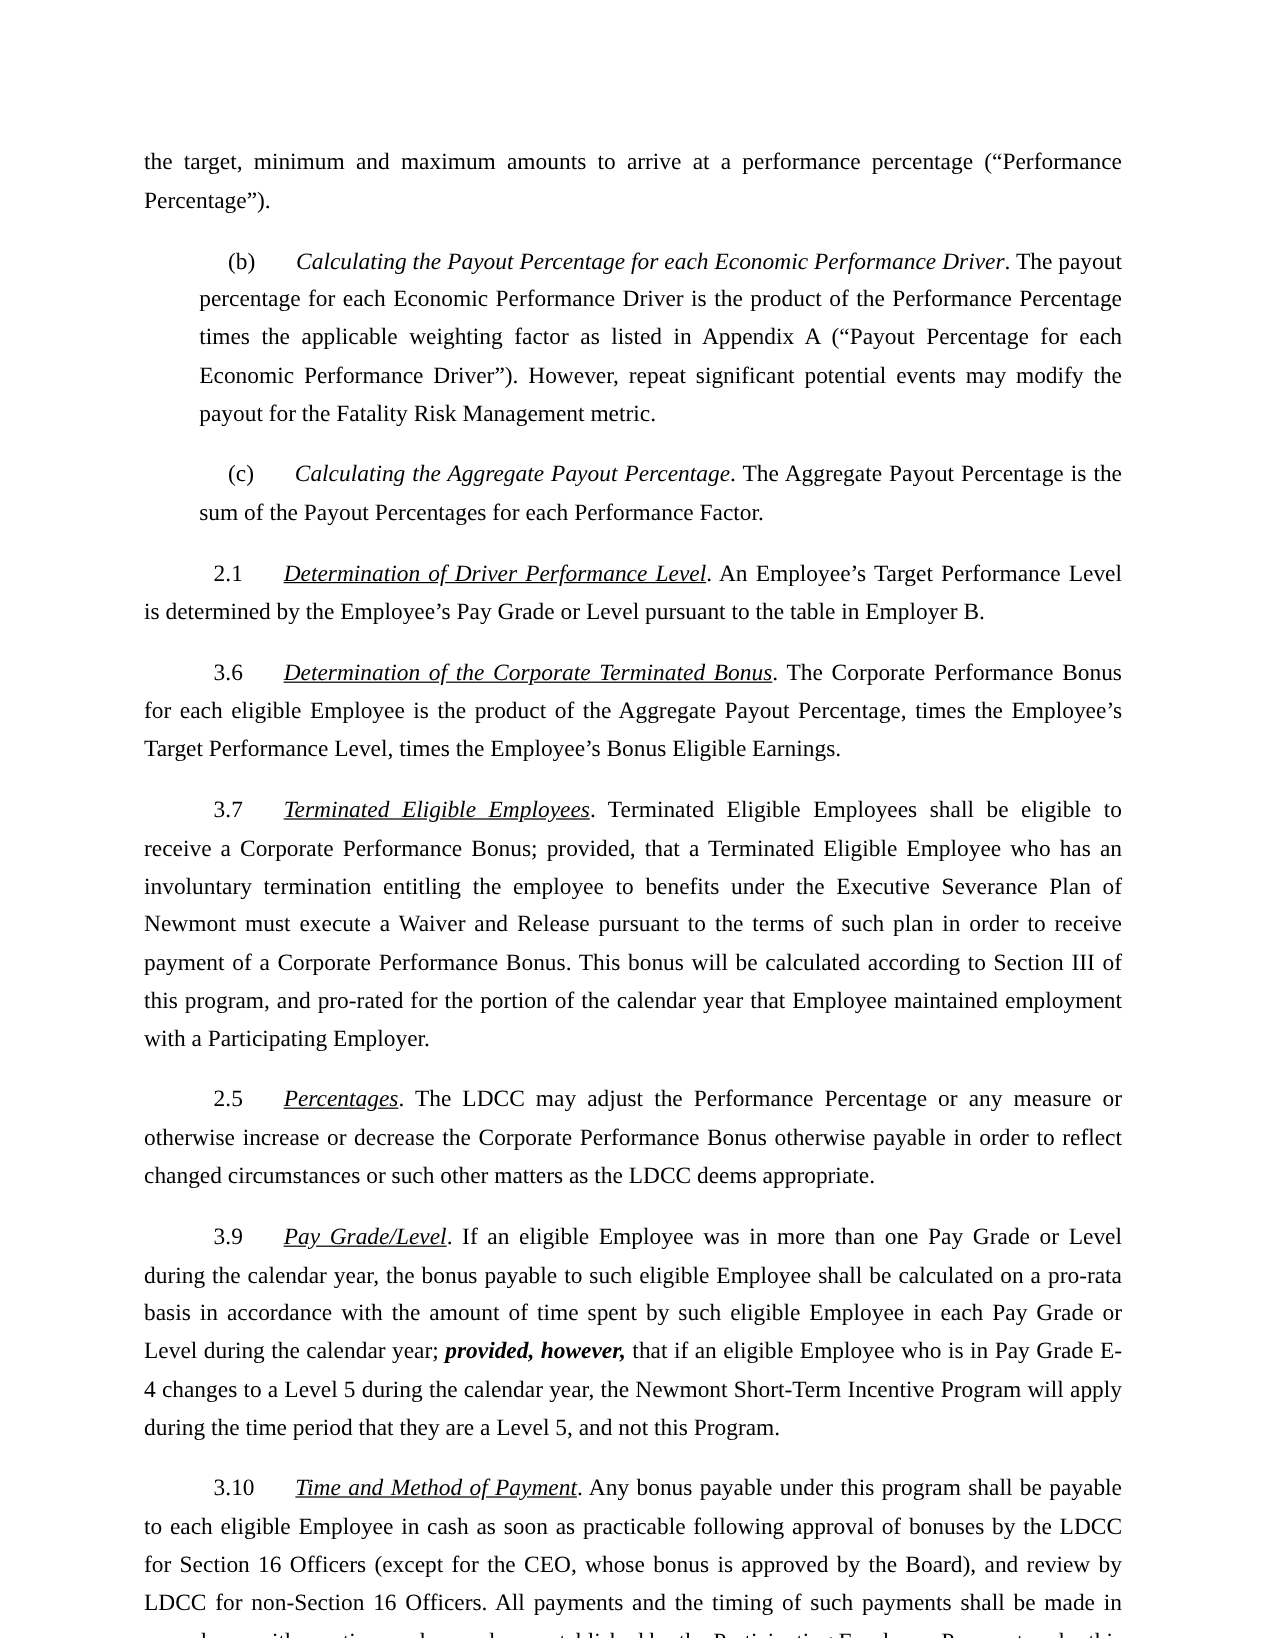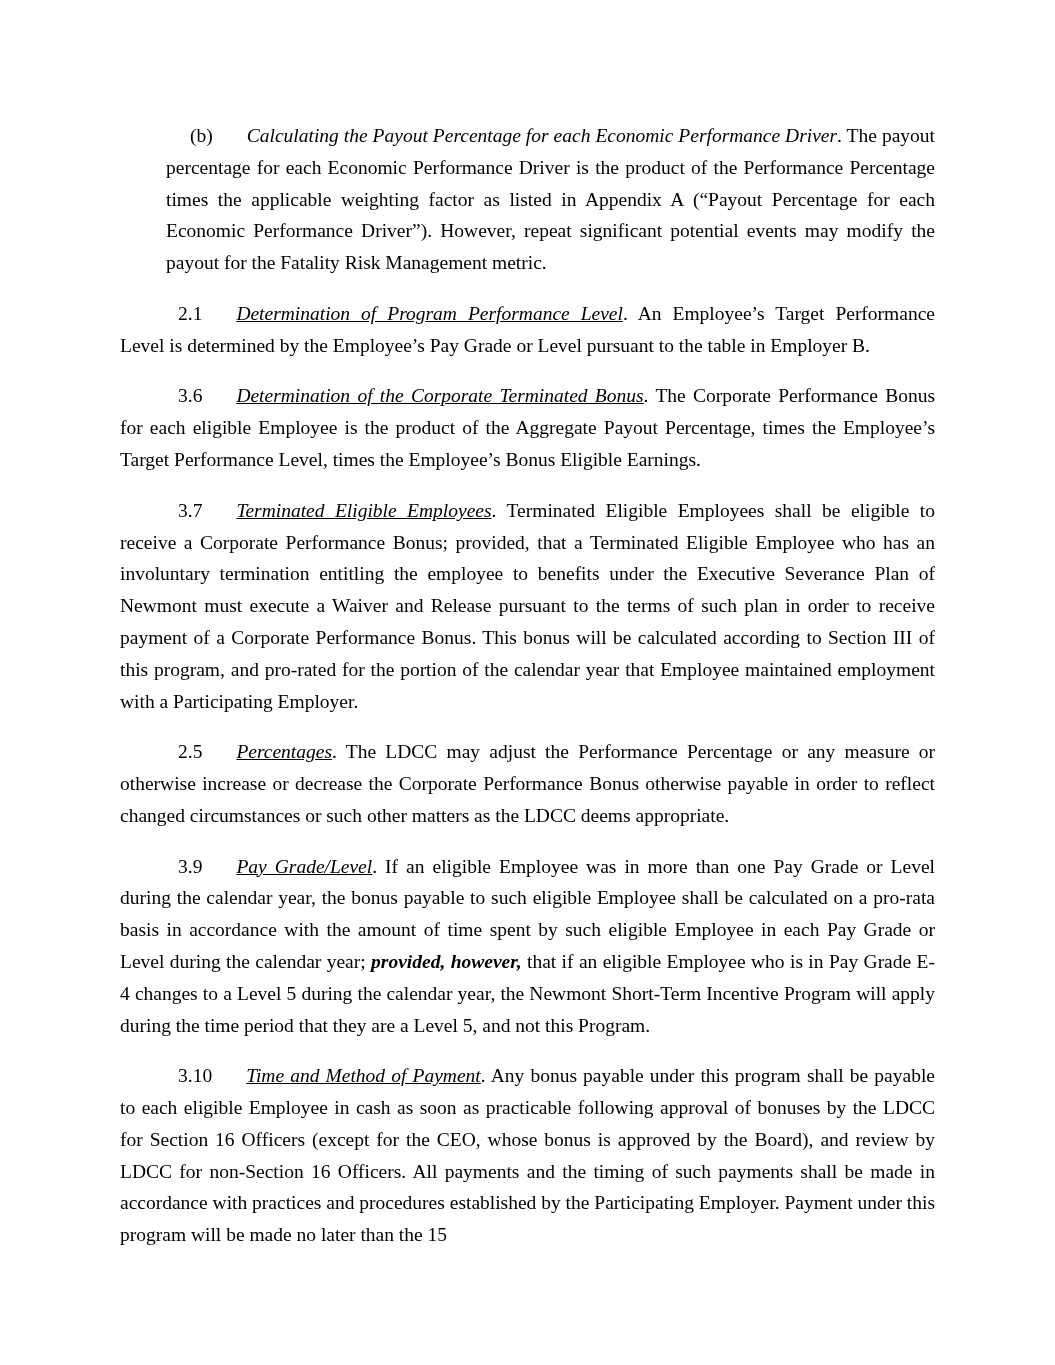--- a/index.html
+++ b/index.html
@@ -62,6 +62,9 @@
 <div class="page">
   <div class="body-text">
 
+    <p>
+      <span>the target, minimum and maximum amounts to arrive at a performance percentage (“Performance Percentage”).</span>
+    </p>
 
     <p class="indent-sub">
       <span class="num-gap"></span><span>(b)</span><span class="tab-gap"></span><span class="lead-in">Calculating the Payout Percentage for each Economic Performance Driver</span><span>.  The payout percentage for each Economic Performance Driver is the product of the Performance Percentage times the applicable weighting factor as listed in Appendix A (“Payout Percentage for each Economic Performance Driver”).   However, repeat significant potential events may modify the payout for the Fatality Risk Management metric.</span>

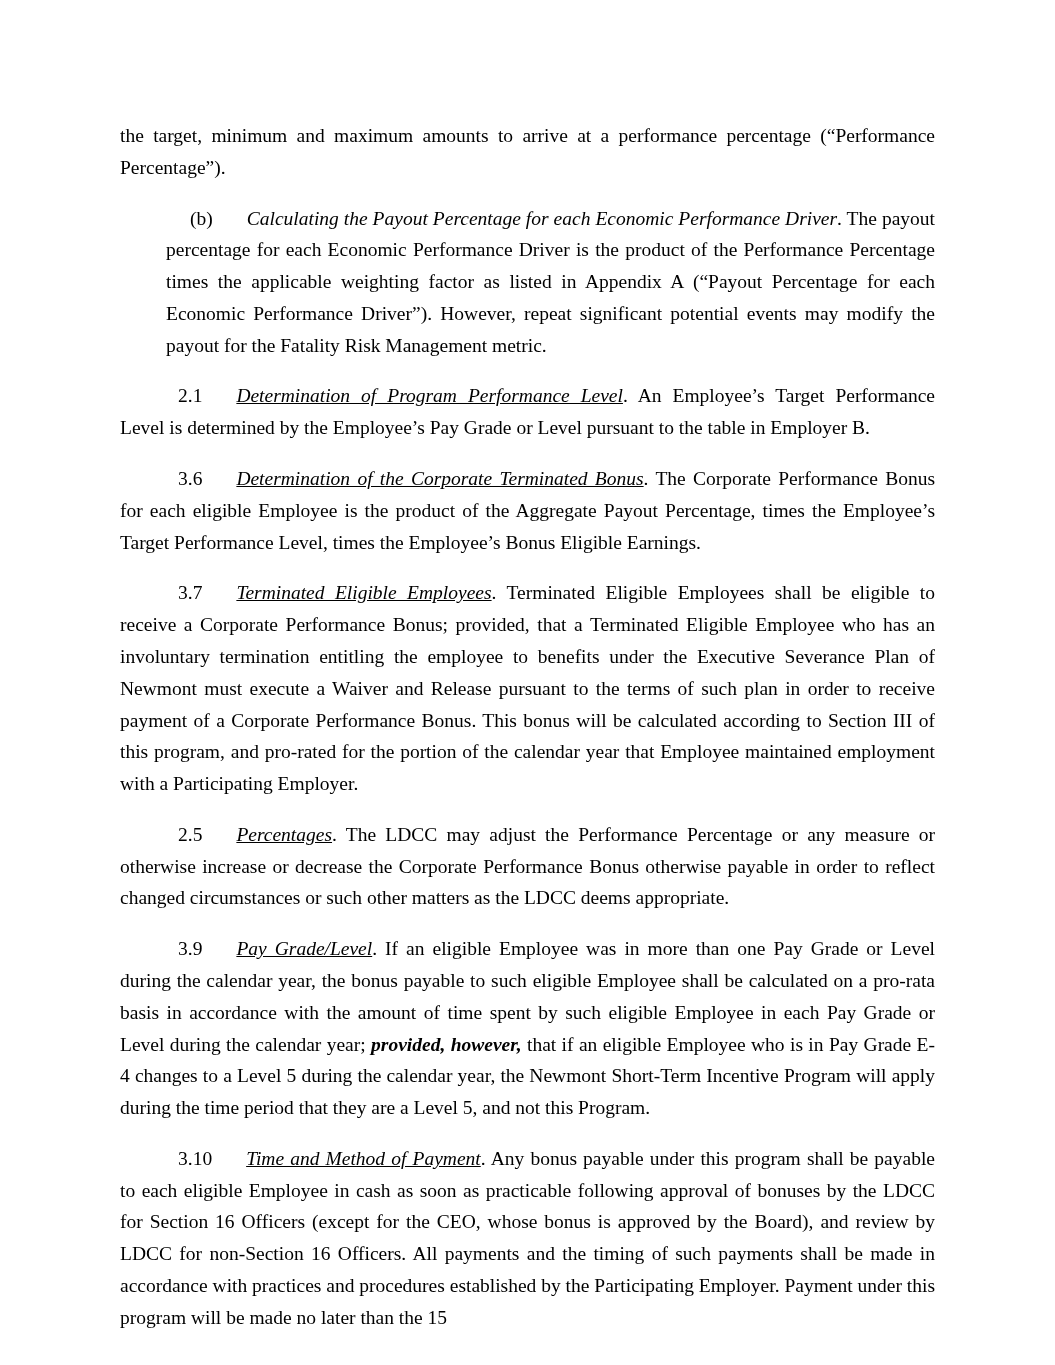--- a/index.html
+++ b/index.html
@@ -70,6 +70,9 @@
       <span class="num-gap"></span><span>(b)</span><span class="tab-gap"></span><span class="lead-in">Calculating the Payout Percentage for each Economic Performance Driver</span><span>.  The payout percentage for each Economic Performance Driver is the product of the Performance Percentage times the applicable weighting factor as listed in Appendix A (“Payout Percentage for each Economic Performance Driver”).   However, repeat significant potential events may modify the payout for the Fatality Risk Management metric.</span>
     </p>
 
+    <p class="indent-sub">
+      <span class="num-gap"></span><span>(c)</span><span class="tab-gap"></span><span class="lead-in">Calculating the Aggregate Payout Percentage</span><span>.   The Aggregate Payout Percentage is the sum of the Payout Percentages for each Performance Factor.</span>
+    </p>
 
     <p class="indent-first">
       <span>2.1</span><span class="tab-gap"></span><span class="und">Determination of Program Performance Level</span><span>.  An Employee’s Target Performance Level is determined by the Employee’s Pay Grade or Level pursuant to the table in Employer B.</span>

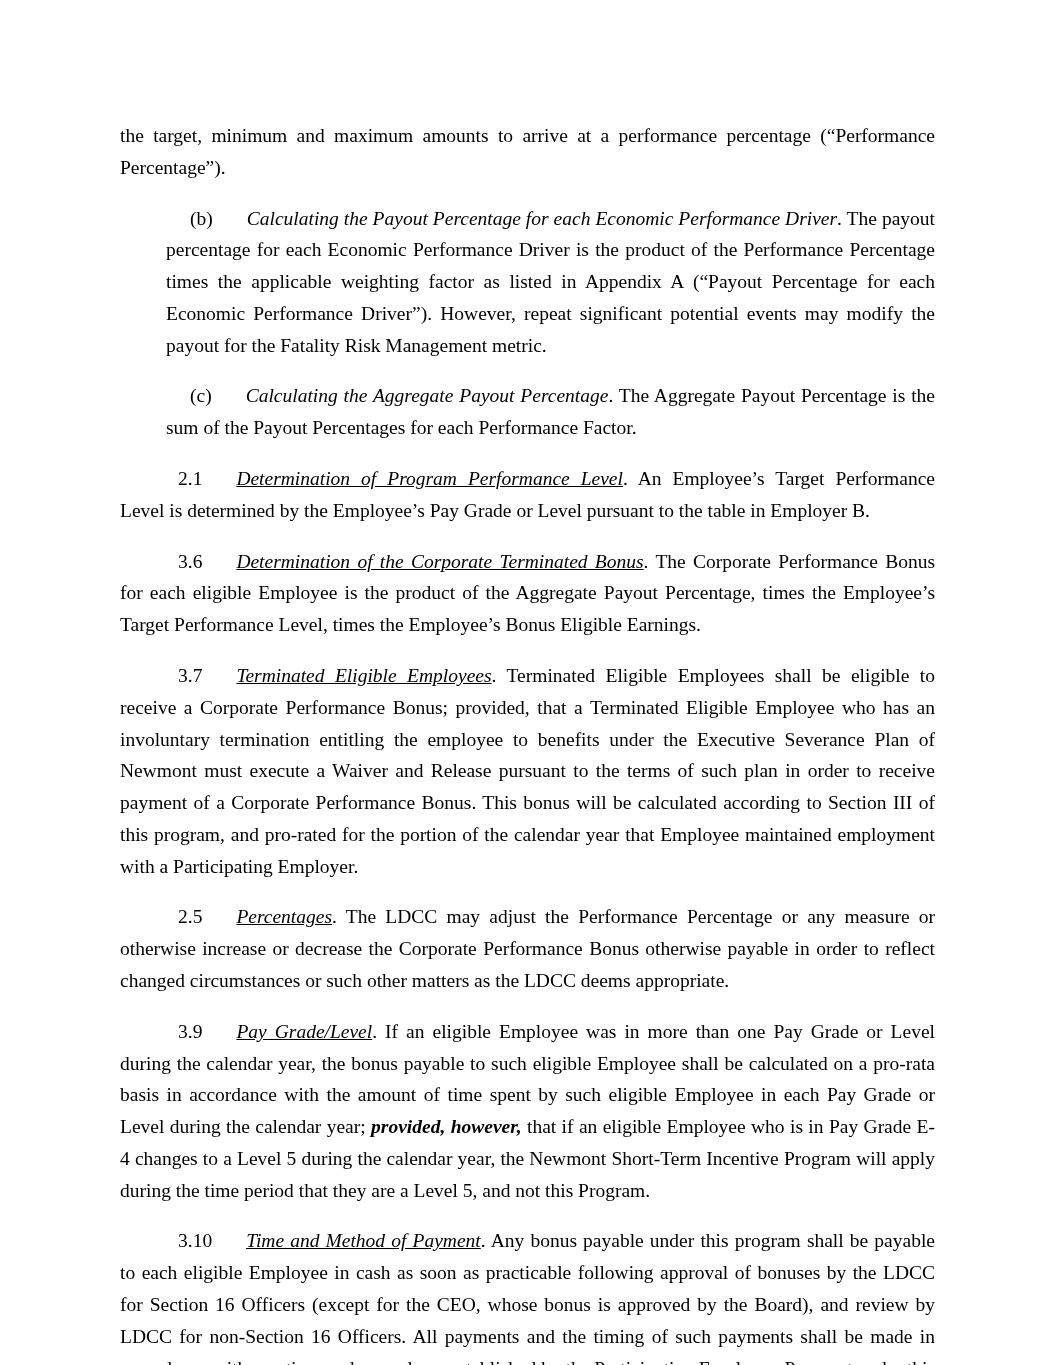--- a/index.html
+++ b/index.html
@@ -75,7 +75,7 @@
     </p>
 
     <p class="indent-first">
-      <span>2.1</span><span class="tab-gap"></span><span class="und">Determination of Program Performance Level</span><span>.  An Employee’s Target Performance Level is determined by the Employee’s Pay Grade or Level pursuant to the table in Employer B.</span>
+      <span>2.1</span><span class="tab-gap"></span><span class="und">Determination of Driver Performance Level</span><span>.  An Employee’s Target Performance Level is determined by the Employee’s Pay Grade or Level pursuant to the table in Employer B.</span>
     </p>
 
     <p class="indent-first">

